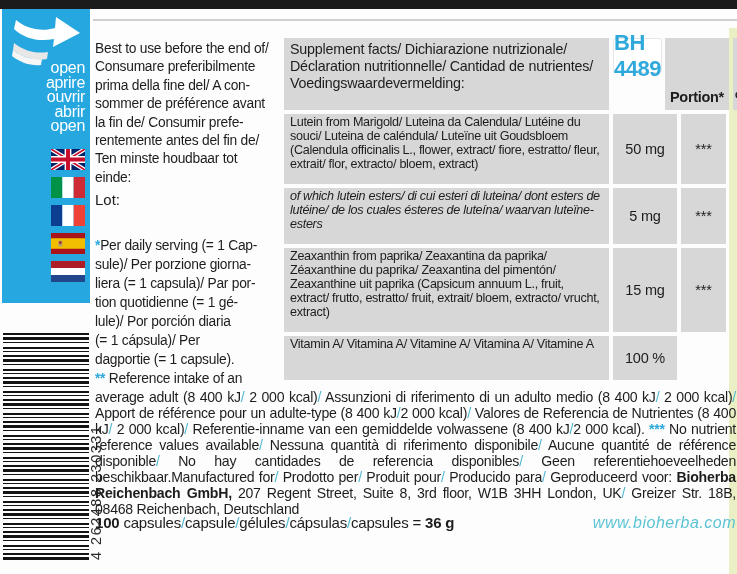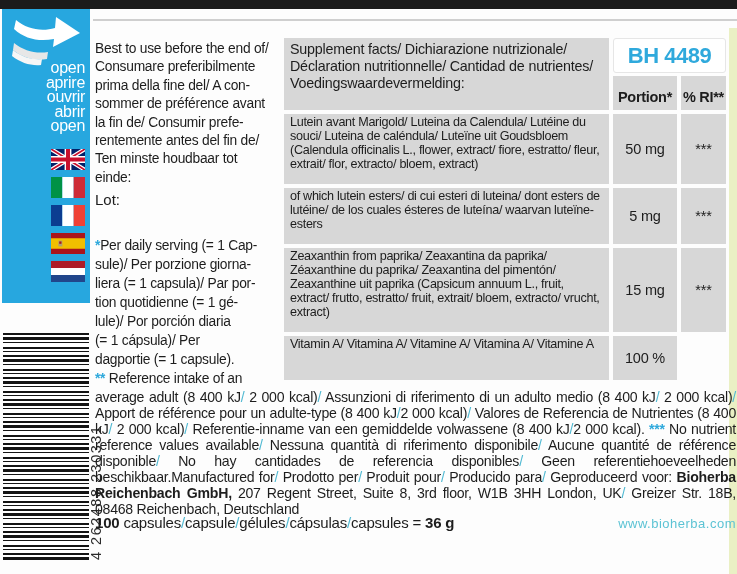--- a/index.html
+++ b/index.html
@@ -47,7 +47,7 @@
   .thead{display:flex;gap:4px;height:72px;margin-bottom:4px;}
   .title-cell{width:313px;background:#d7d7d7;padding:3px 6px 0 6px;font-size:14.3px;
               line-height:16.8px;letter-spacing:-0.2px;}
-  .thead-right{width:113px;display:flex;flex-direction:column;gap:3px;}
+  .thead-right{width:113px;display:flex;flex-direction:row;gap:3px;}
   .bh-box{height:33px;background:#ffffff;border:1px solid #e6e6e6;border-radius:3px;
           display:flex;align-items:center;justify-content:center;
           color:#2fa9dc;font-size:22px;font-weight:bold;letter-spacing:-0.5px;}

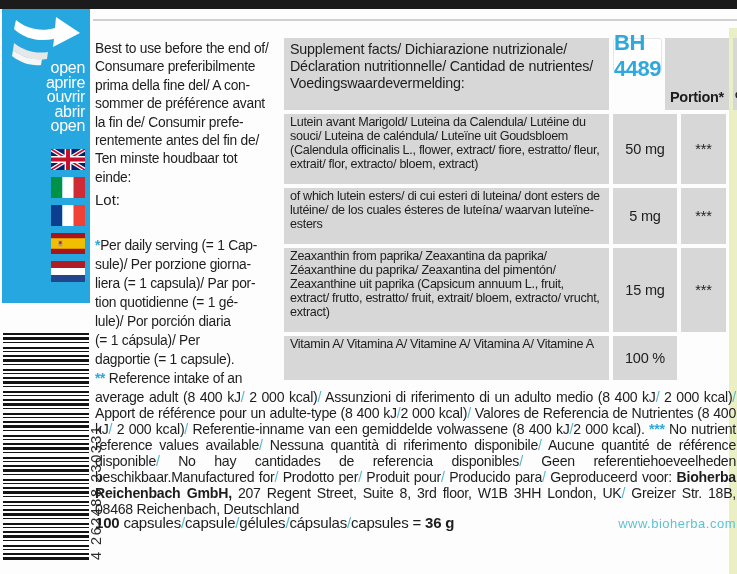--- a/index.html
+++ b/index.html
@@ -160,7 +160,7 @@
       </div>
     </div>
     <div class="tbody">
-      <div class="cell name-cell mh1">Lutein avant Marigold/ Luteina da Calendula/ Lutéine du souci/ Luteina de caléndula/ Luteïne uit Goudsbloem (Calendula officinalis L., flower, extract/ fiore, estratto/ fleur, extrait/ flor, extracto/ bloem, extract)</div>
+      <div class="cell name-cell mh1">Lutein from Marigold/ Luteina da Calendula/ Lutéine du souci/ Luteina de caléndula/ Luteïne uit Goudsbloem (Calendula officinalis L., flower, extract/ fiore, estratto/ fleur, extrait/ flor, extracto/ bloem, extract)</div>
       <div class="cell val-cell">50 mg</div>
       <div class="cell val-cell">***</div>
 

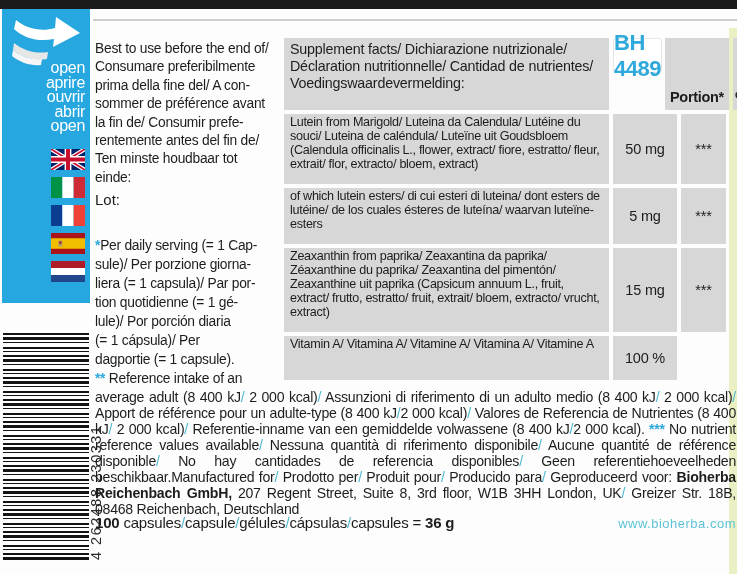--- a/index.html
+++ b/index.html
@@ -62,7 +62,7 @@
   .name-cell{padding:2px 6px;font-size:12.6px;line-height:13.9px;letter-spacing:-0.3px;box-sizing:border-box;width:325px;}
   .val-cell{display:flex;align-items:center;justify-content:center;font-size:14.5px;letter-spacing:-0.2px;}
   .mh1{min-height:70px;} .mh2{min-height:56px;} .mh3{min-height:84px;} .mh4{min-height:44px;}
-  .it{}
+  .it{font-style:italic;}
 
   
   .footnote{position:absolute;left:95px;top:389px;width:641px;font-size:14.1px;

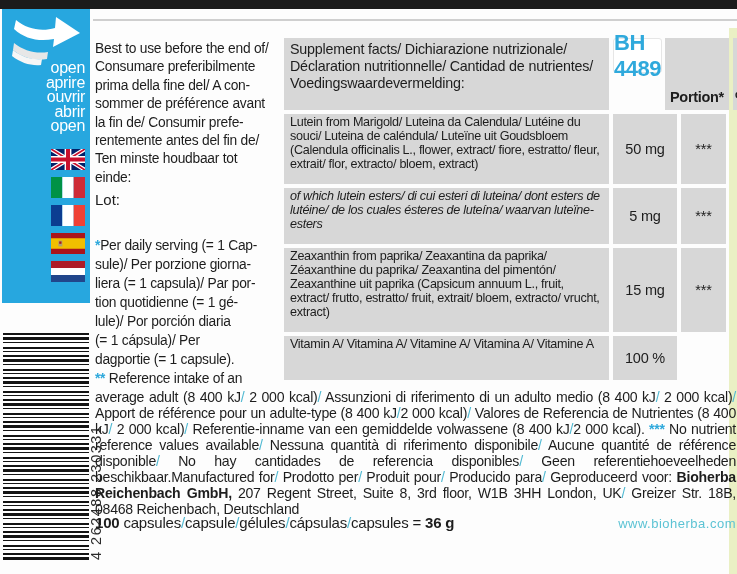--- a/index.html
+++ b/index.html
@@ -70,7 +70,7 @@
   .footnote b{letter-spacing:-0.2px;}
   .capsline{position:absolute;left:95px;top:514px;width:641px;display:flex;
             justify-content:space-between;align-items:baseline;font-size:15px;letter-spacing:-0.2px;}
-  .web{color:#5cc3d4;font-size:13px;letter-spacing:0.5px;}
+  .web{color:#5cc3d4;font-size:16px;letter-spacing:0.5px;font-style:italic;}
 </style>
 </head>
 <body>

